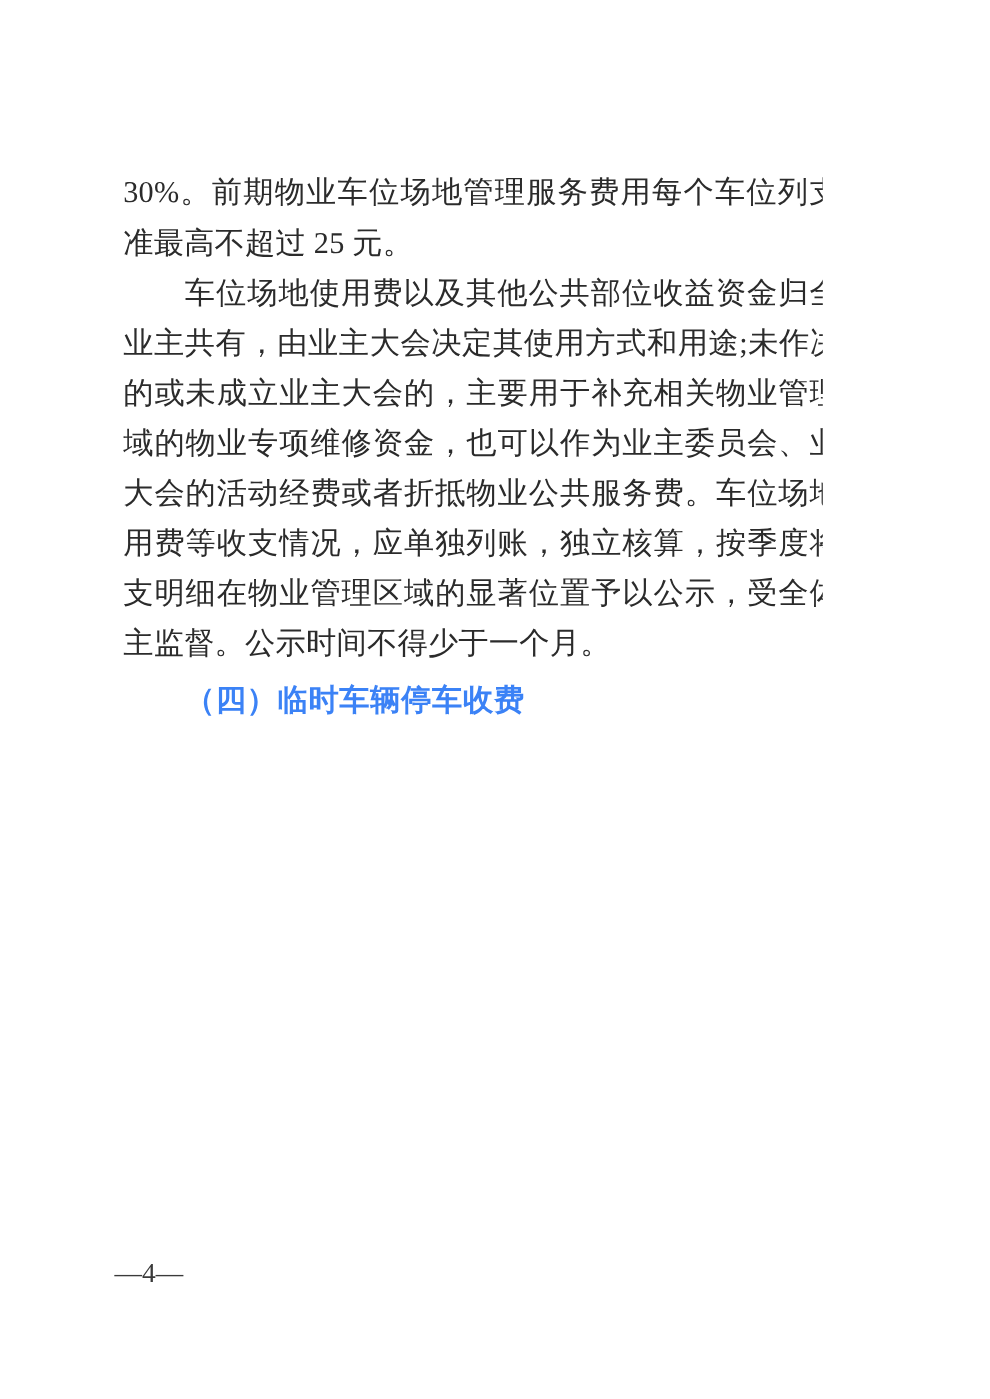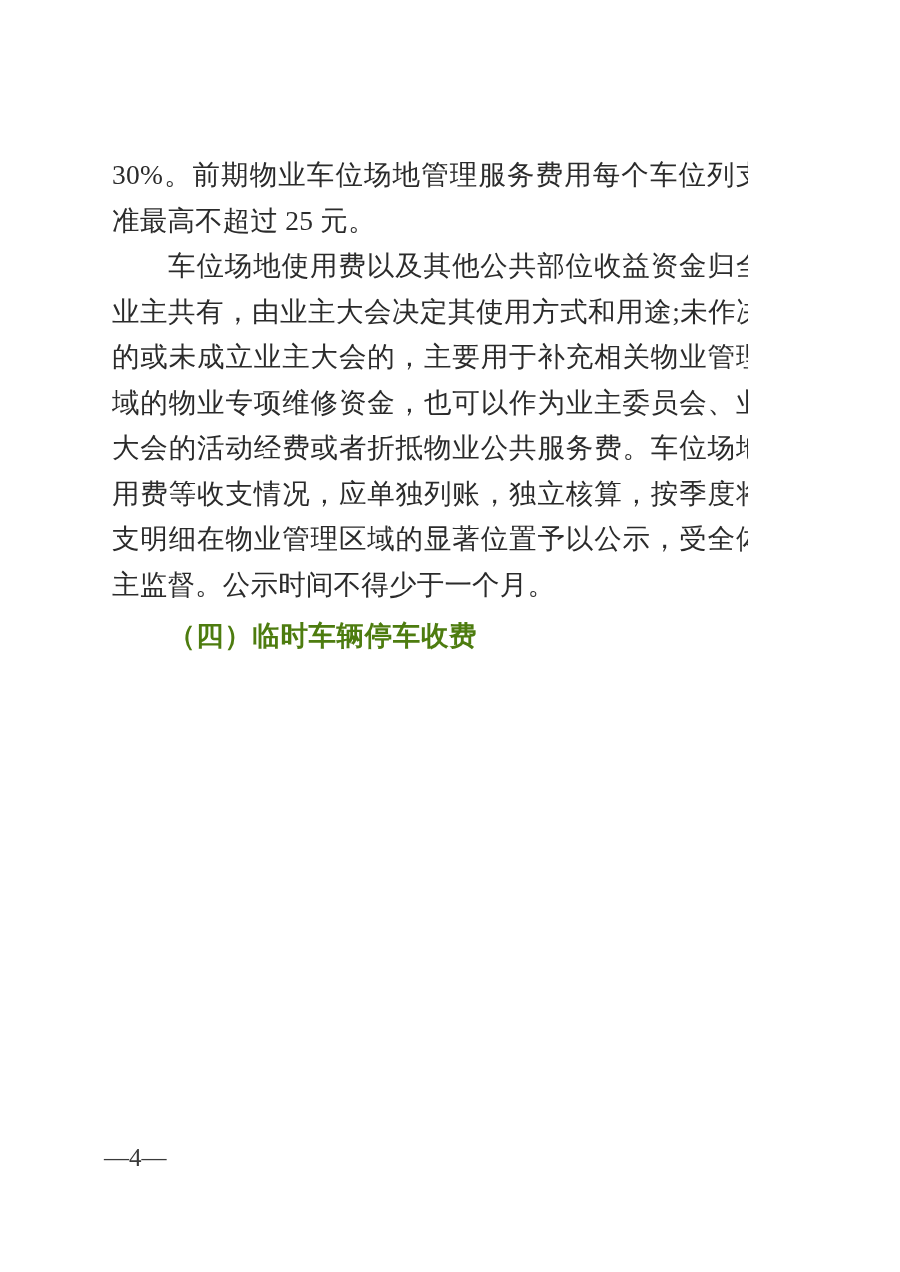--- a/index.html
+++ b/index.html
@@ -47,7 +47,7 @@
     font-family: Liberation Serif, serif;
     font-size: 27.5px;
     line-height: 45.5px;
-    color: #4d7c0f;
+    color: #3b82f6;
     font-weight: bold;
     text-indent: 56px;
     margin: 6px 0 4px 0;

